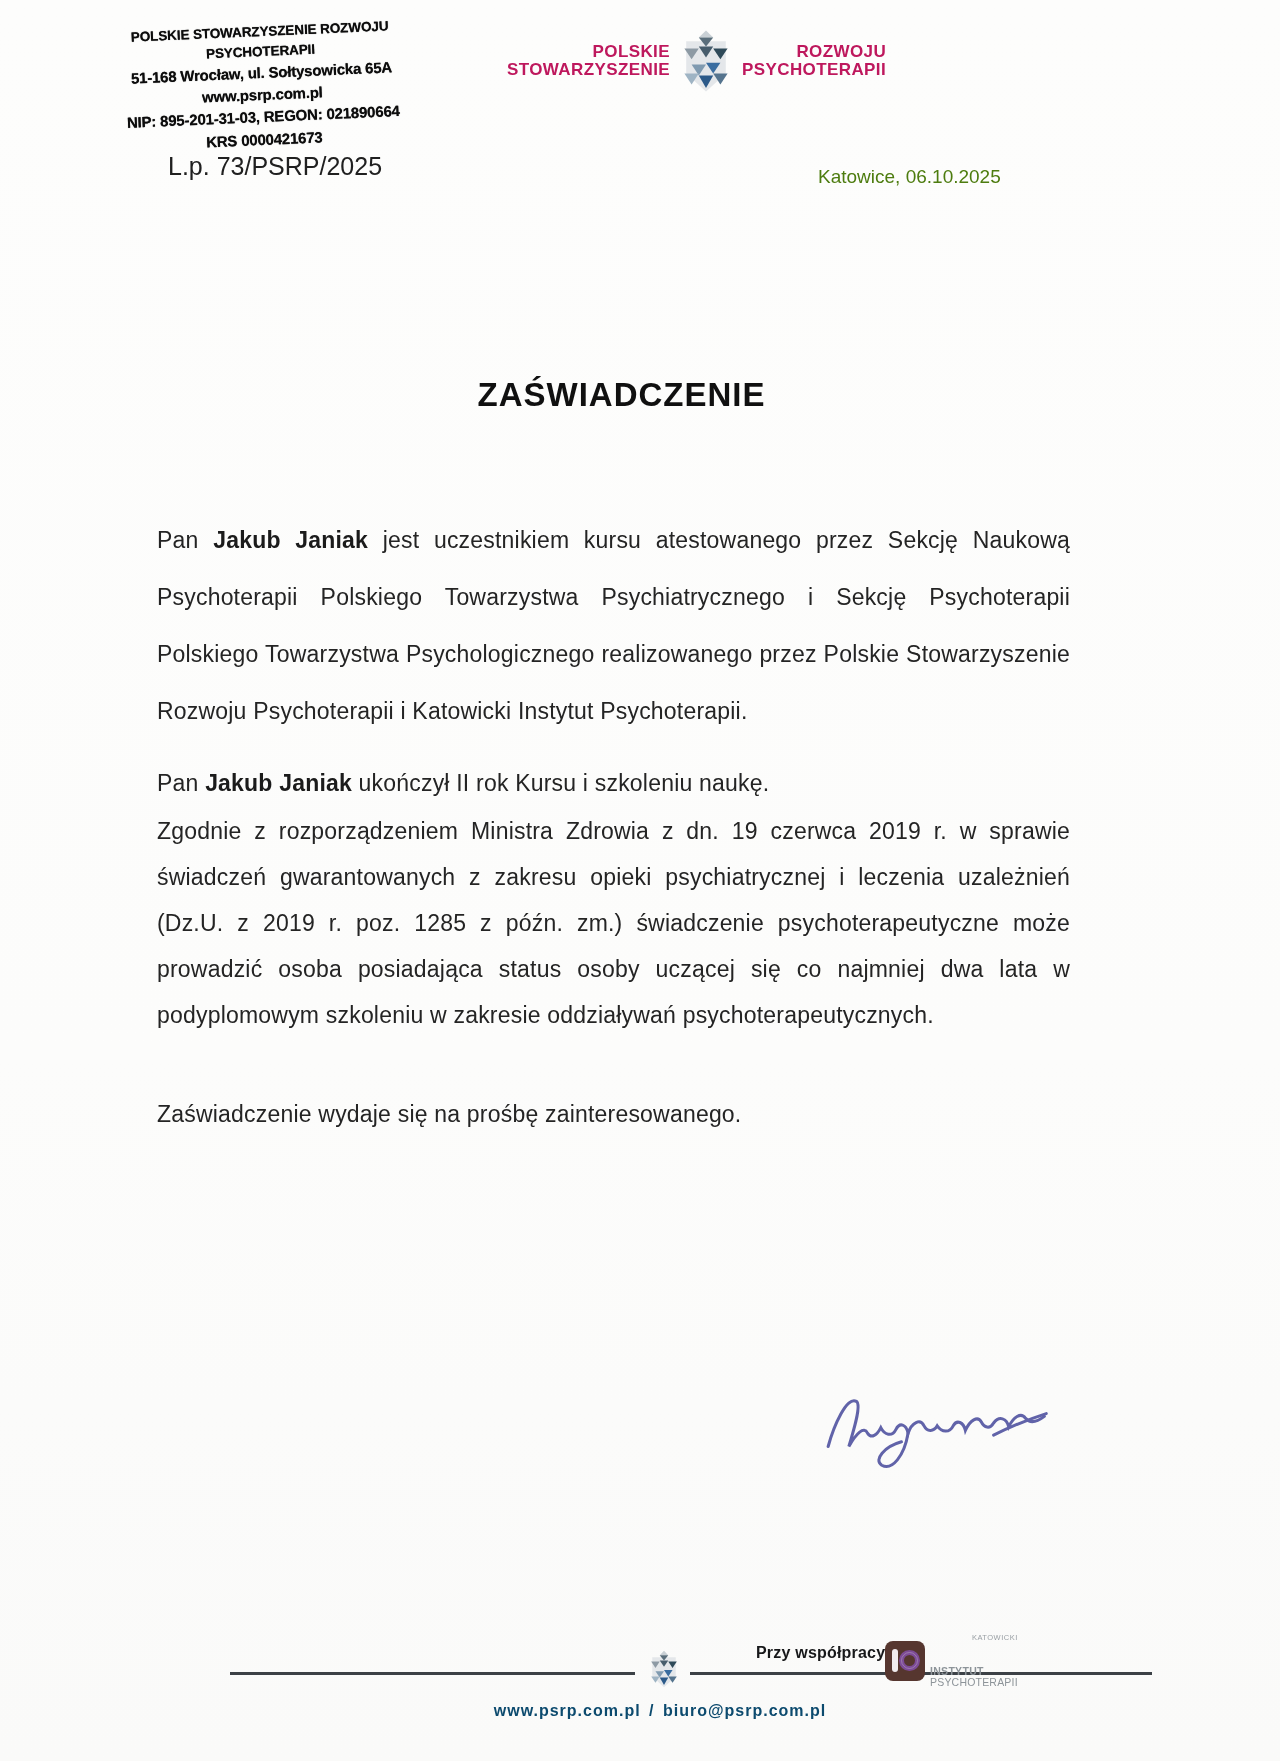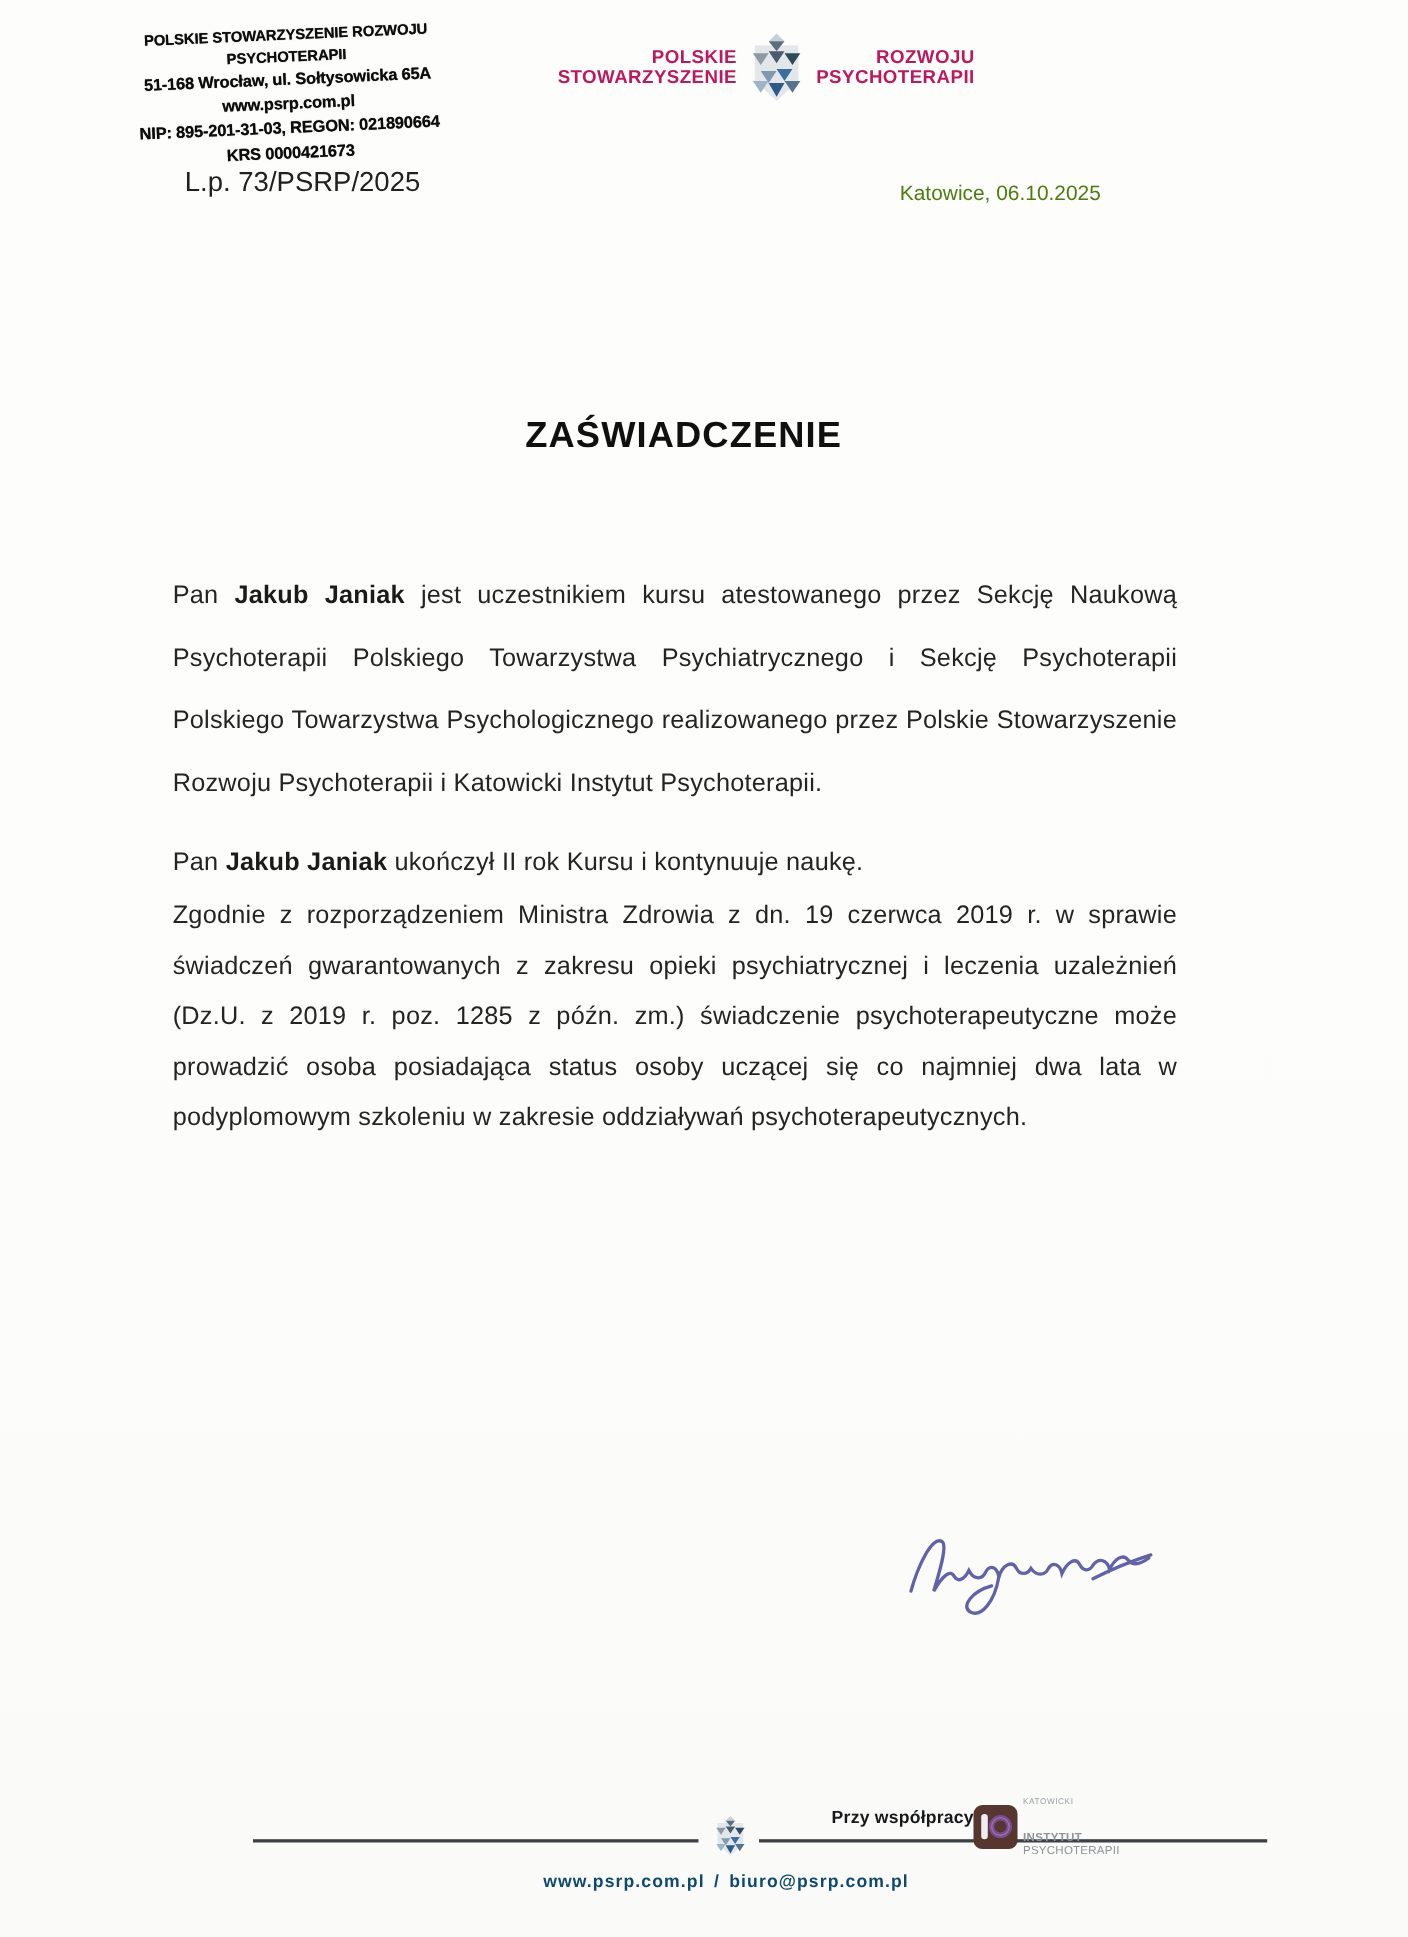--- a/index.html
+++ b/index.html
@@ -106,7 +106,7 @@
 
 <div class="abs doc-body">
     <p class="para p1"><span>Pan </span><span class="bold-name">Jakub Janiak</span><span> jest uczestnikiem kursu atestowanego przez Sekcję Naukową Psychoterapii Polskiego Towarzystwa Psychiatrycznego i Sekcję Psychoterapii Polskiego Towarzystwa Psychologicznego realizowanego przez Polskie Stowarzyszenie Rozwoju Psychoterapii i Katowicki Instytut Psychoterapii.</span></p>
-    <p class="para p2"><span>Pan </span><span class="bold-name">Jakub Janiak</span><span> ukończył II rok Kursu i kontynuuje naukę.</span></p>
+    <p class="para p2"><span>Pan </span><span class="bold-name">Jakub Janiak</span><span> ukończył II rok Kursu i szkoleniu naukę.</span></p>
     <p class="para p3"><span>Zgodnie z rozporządzeniem Ministra Zdrowia z dn. 19 czerwca 2019 r. w sprawie świadczeń gwarantowanych z zakresu opieki psychiatrycznej i leczenia uzależnień (Dz.U. z 2019 r. poz. 1285 z późn. zm.) świadczenie psychoterapeutyczne może prowadzić osoba posiadająca status osoby uczącej się co najmniej dwa lata w podyplomowym szkoleniu w zakresie oddziaływań psychoterapeutycznych.</span></p>
   </div>
 

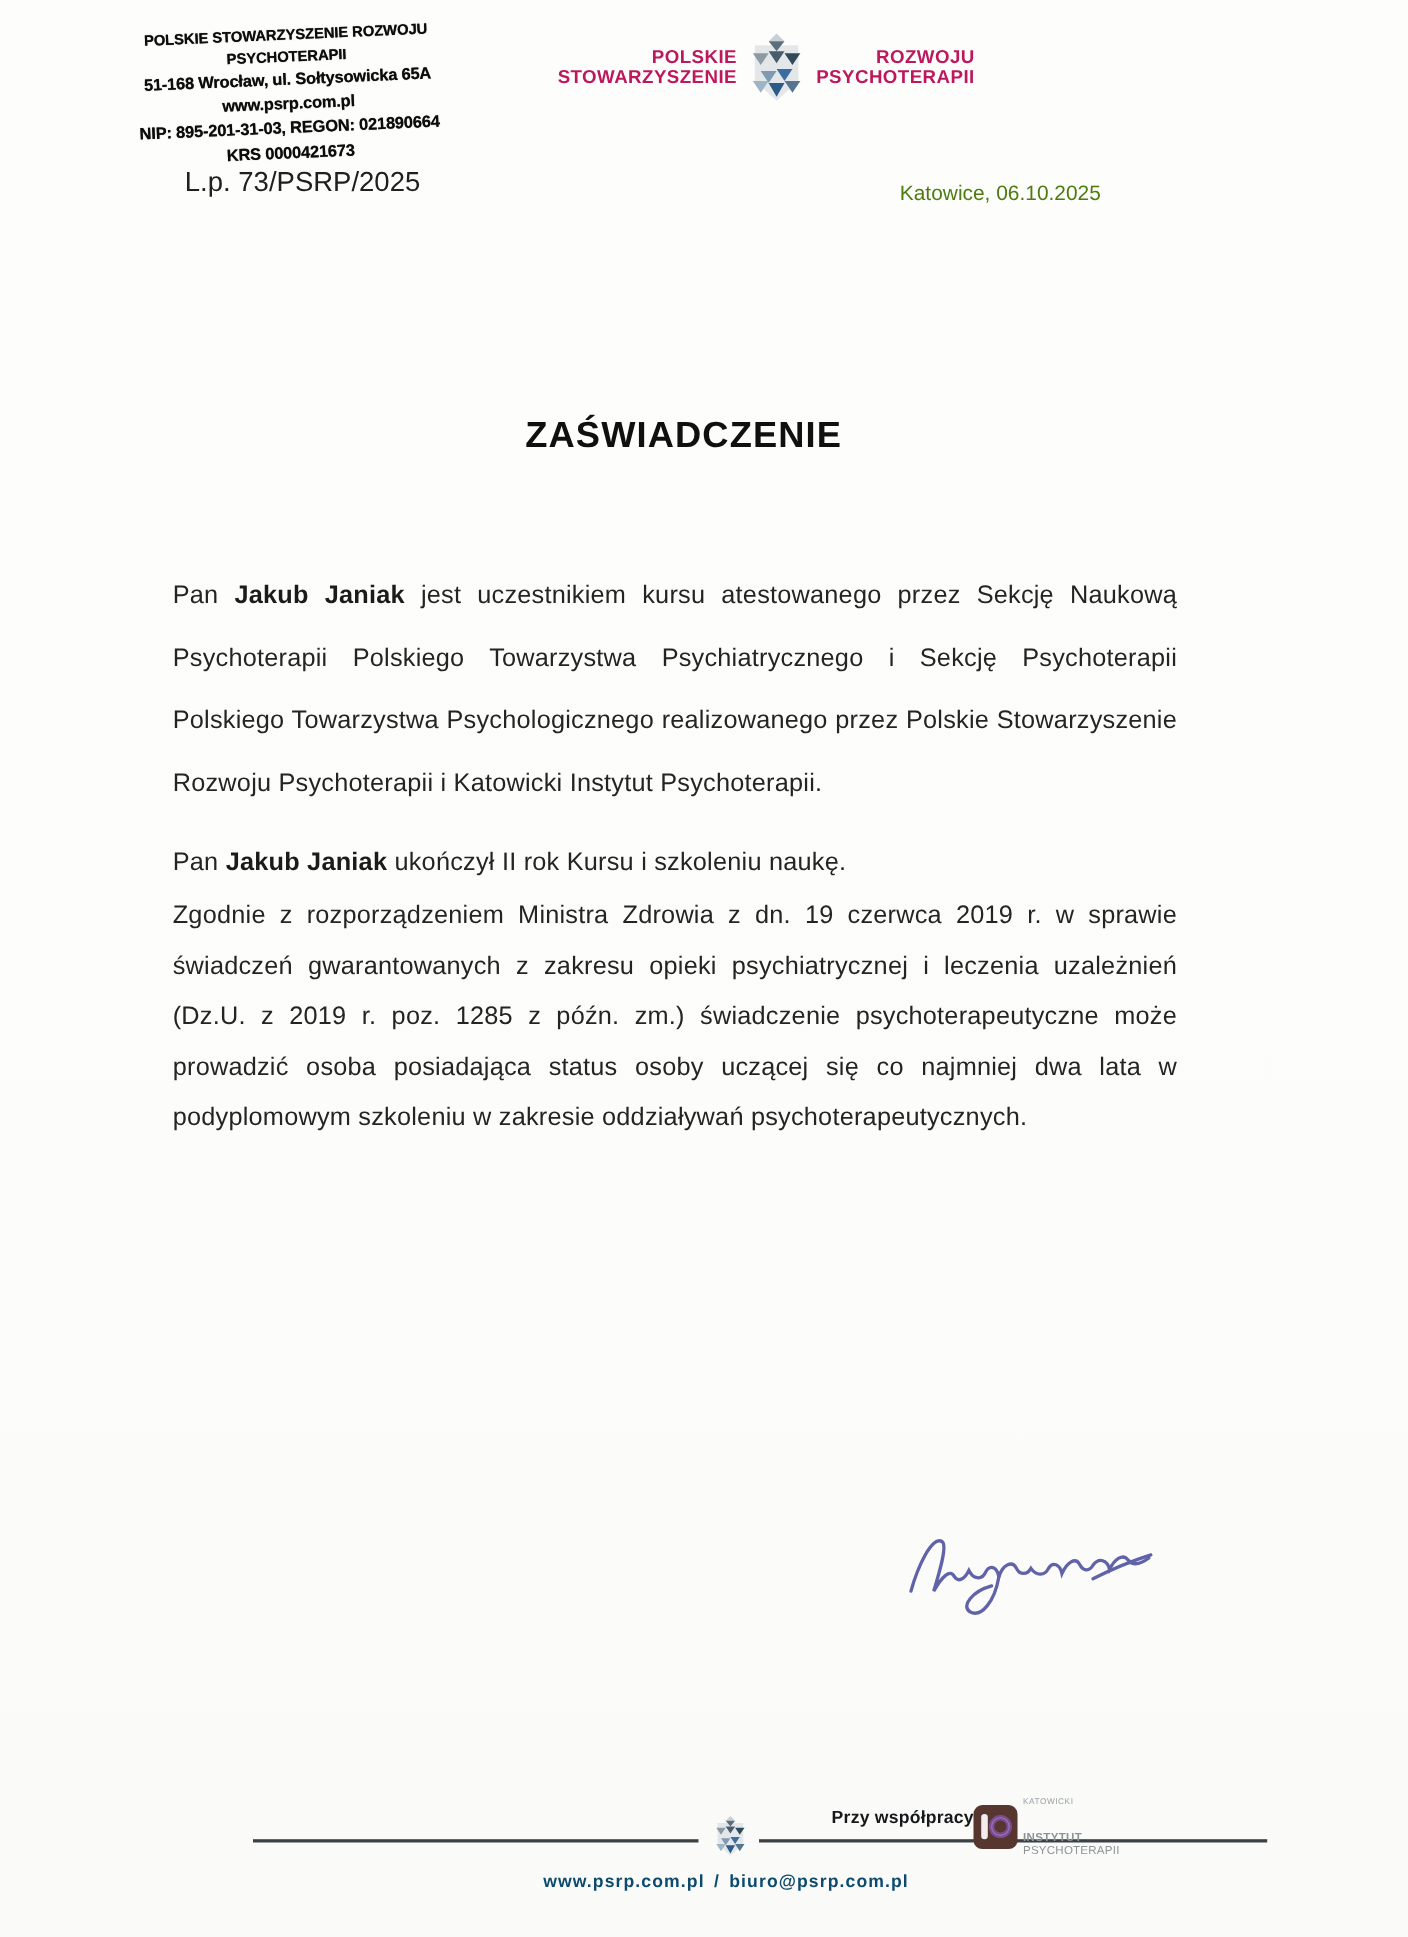--- a/index.html
+++ b/index.html
@@ -108,6 +108,7 @@
     <p class="para p1"><span>Pan </span><span class="bold-name">Jakub Janiak</span><span> jest uczestnikiem kursu atestowanego przez Sekcję Naukową Psychoterapii Polskiego Towarzystwa Psychiatrycznego i Sekcję Psychoterapii Polskiego Towarzystwa Psychologicznego realizowanego przez Polskie Stowarzyszenie Rozwoju Psychoterapii i Katowicki Instytut Psychoterapii.</span></p>
     <p class="para p2"><span>Pan </span><span class="bold-name">Jakub Janiak</span><span> ukończył II rok Kursu i szkoleniu naukę.</span></p>
     <p class="para p3"><span>Zgodnie z rozporządzeniem Ministra Zdrowia z dn. 19 czerwca 2019 r. w sprawie świadczeń gwarantowanych z zakresu opieki psychiatrycznej i leczenia uzależnień (Dz.U. z 2019 r. poz. 1285 z późn. zm.) świadczenie psychoterapeutyczne może prowadzić osoba posiadająca status osoby uczącej się co najmniej dwa lata w podyplomowym szkoleniu w zakresie oddziaływań psychoterapeutycznych.</span></p>
+    <p class="para p5"><span>Zaświadczenie wydaje się na prośbę zainteresowanego.</span></p>
   </div>
 
 <svg class="abs signature" width="235" height="105" viewBox="0 0 250 110">

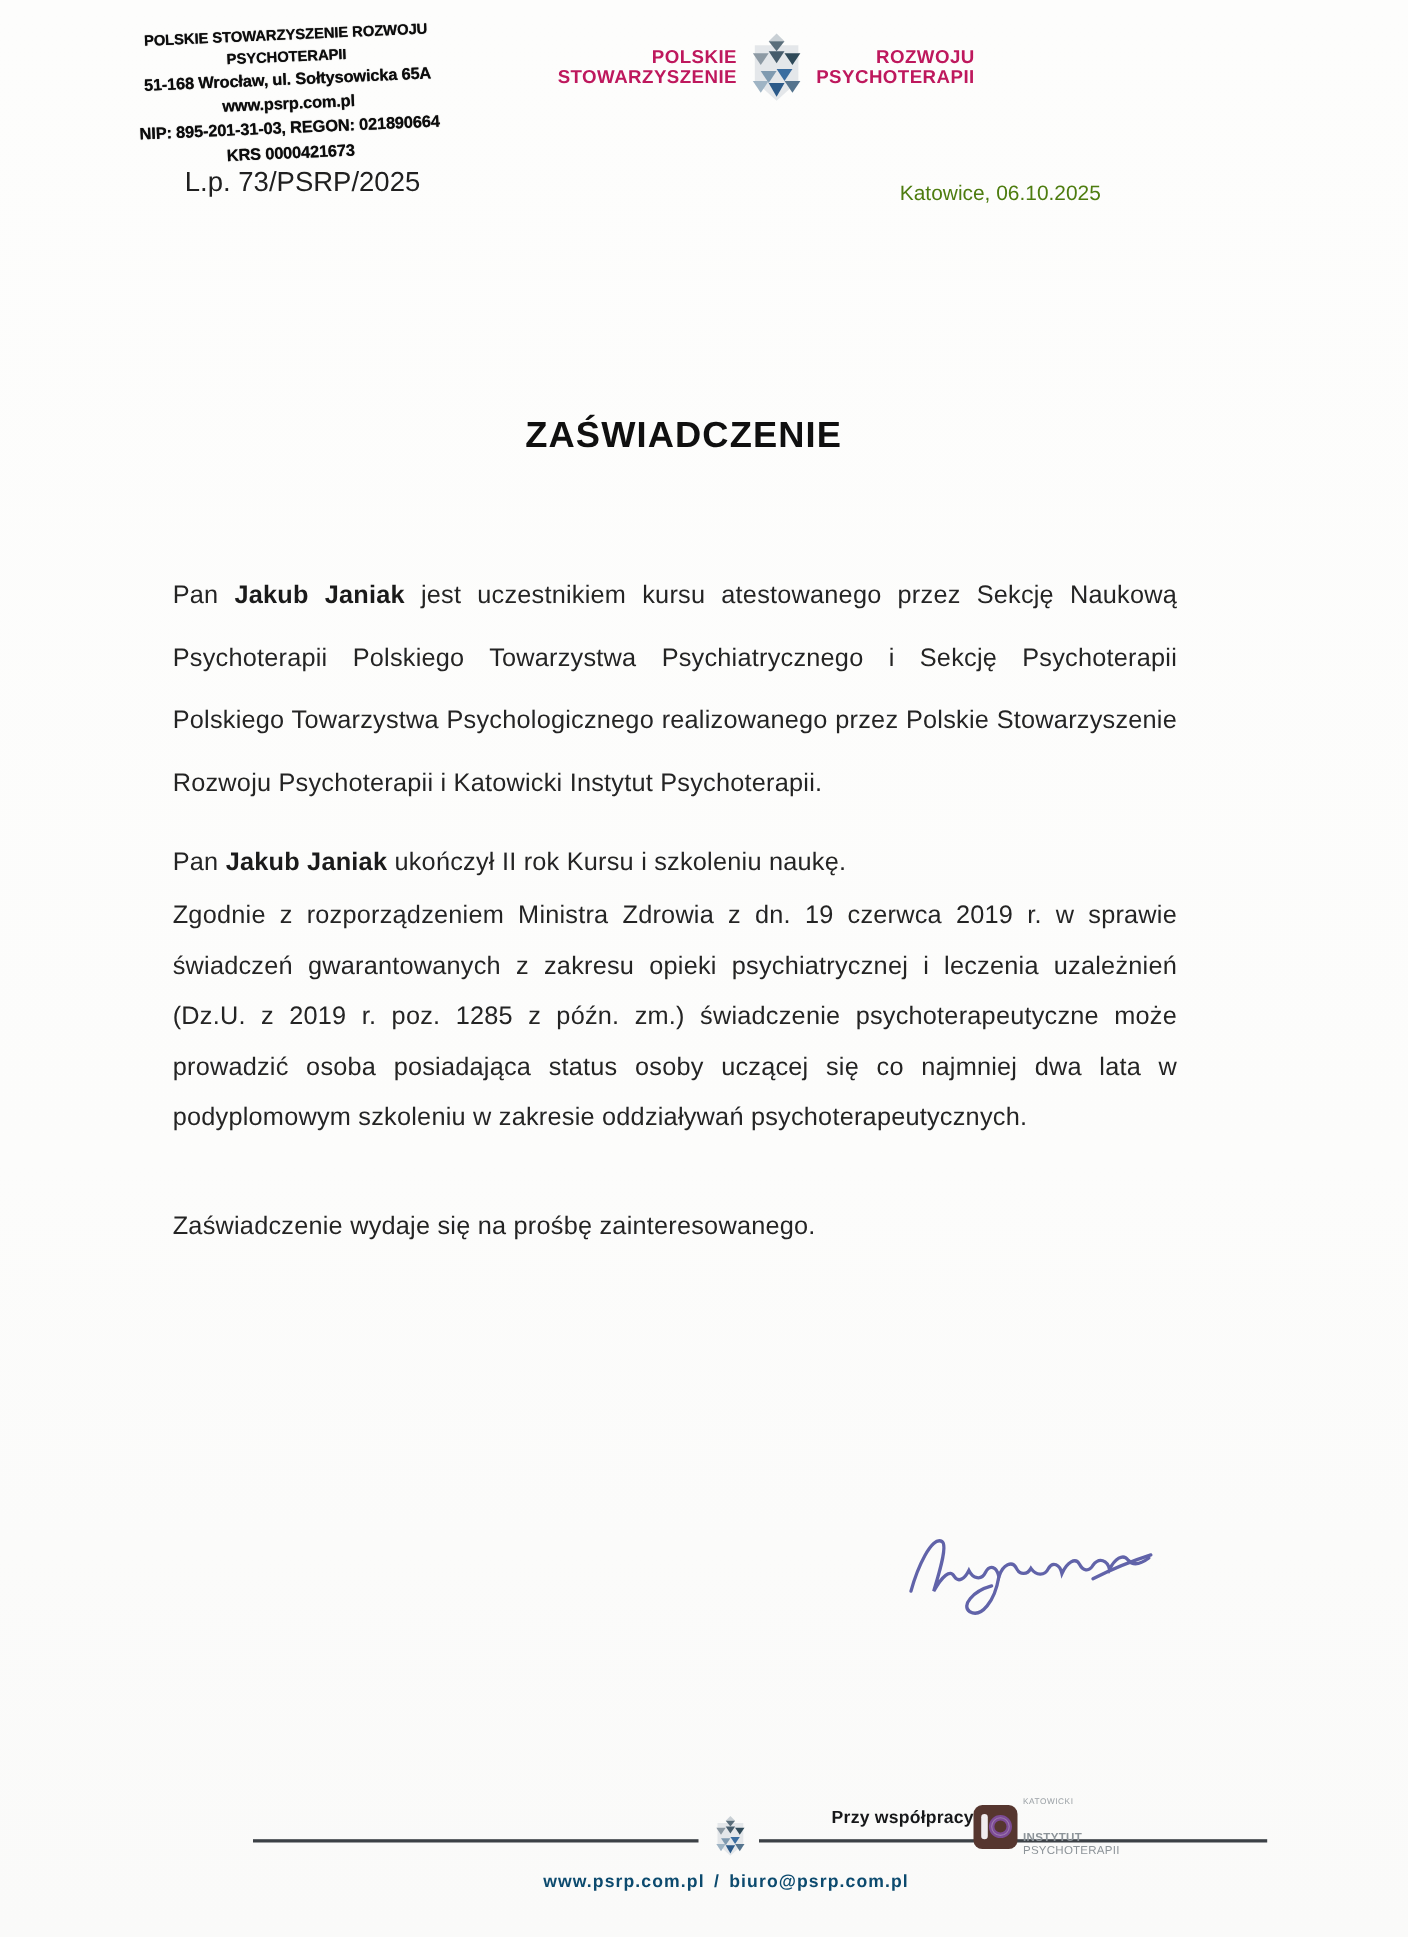--- a/index.html
+++ b/index.html
@@ -58,7 +58,7 @@
   .coop{left:756px;top:1644px;font-size:16px;font-weight:700;color:#17181a;letter-spacing:.2px;}
   .kip{left:884px;top:1634px;display:flex;align-items:center;z-index:2;}
   .kip-text{margin-left:4px;line-height:1.05;}
-  .kip-t1{font-size:7.5px;color:#9aa0a5;letter-spacing:.5px;}
+  .kip-t1{font-size:7.5px;color:#9aa0a5;letter-spacing:.5px;text-align:right;}
   .kip-t2{font-size:10.5px;font-weight:700;color:#8d9499;letter-spacing:.3px;margin-top:24px;}
   .kip-t3{font-size:10.5px;color:#8d9499;letter-spacing:.2px;}
   .site{left:420px;top:1702px;width:480px;text-align:center;

